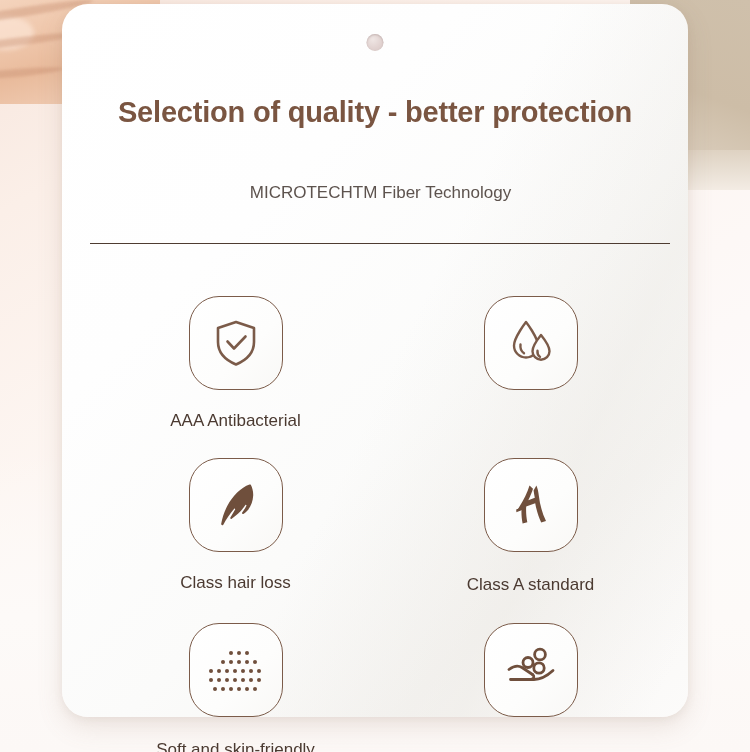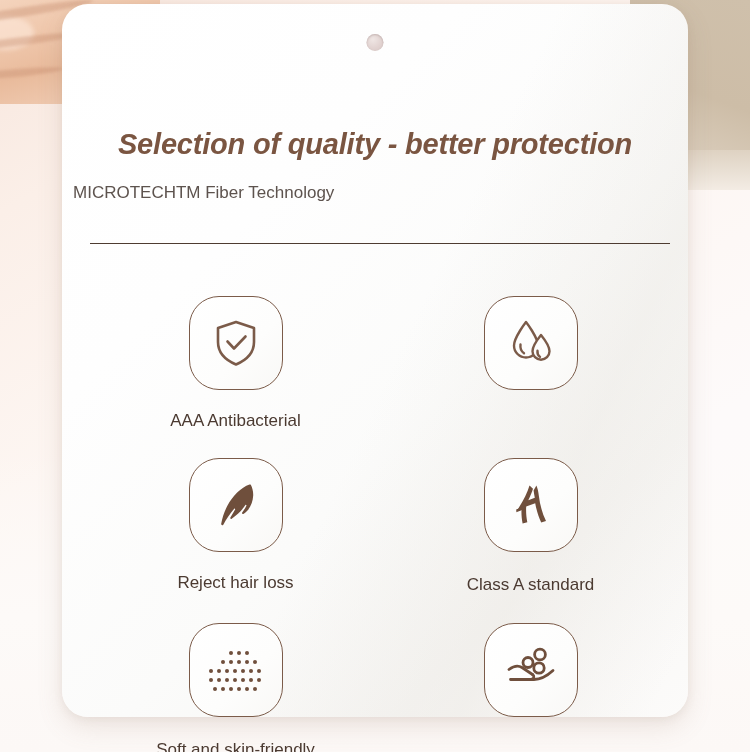--- a/index.html
+++ b/index.html
@@ -115,10 +115,8 @@
     text-align: center;
     font-size: 29px;
     font-weight: bold;
-    font-style: italic;
     color: #7a5541;
     letter-spacing: -0.2px;
-    margin-top: 32px;
   }
   .subhead {
     position: absolute;

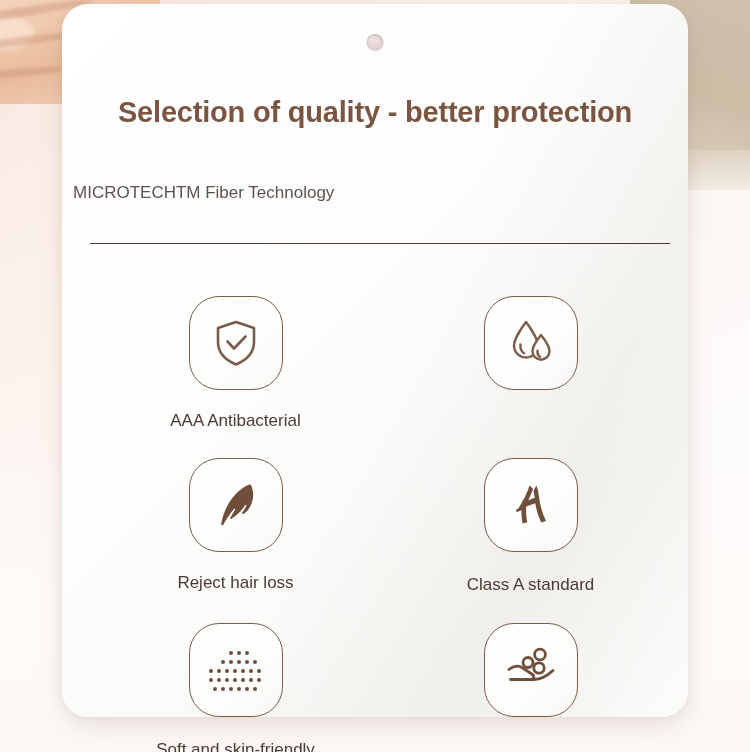--- a/index.html
+++ b/index.html
@@ -122,6 +122,7 @@
     position: absolute;
     left: 0; right: 0;
     top: 179px;
+    text-align: center;
     font-size: 17px;
     font-weight: normal;
     color: #5d534e;

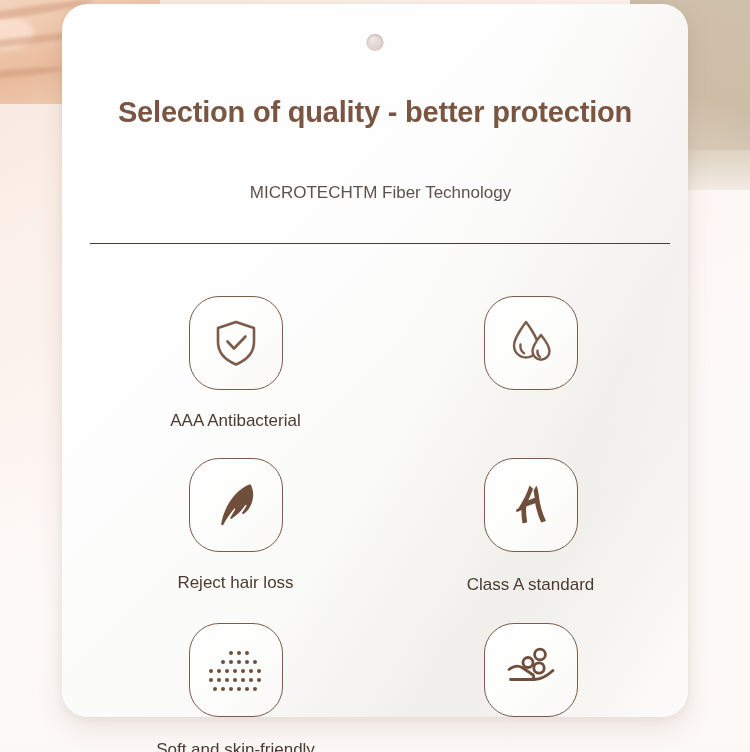--- a/index.html
+++ b/index.html
@@ -250,7 +250,7 @@
             </svg>
           </span>
         </div>
-        <div class="feature-label">Reject hair loss</div>
+        <div class="feature-label">Class hair loss</div>
       </div>
 
       <div class="feature">

